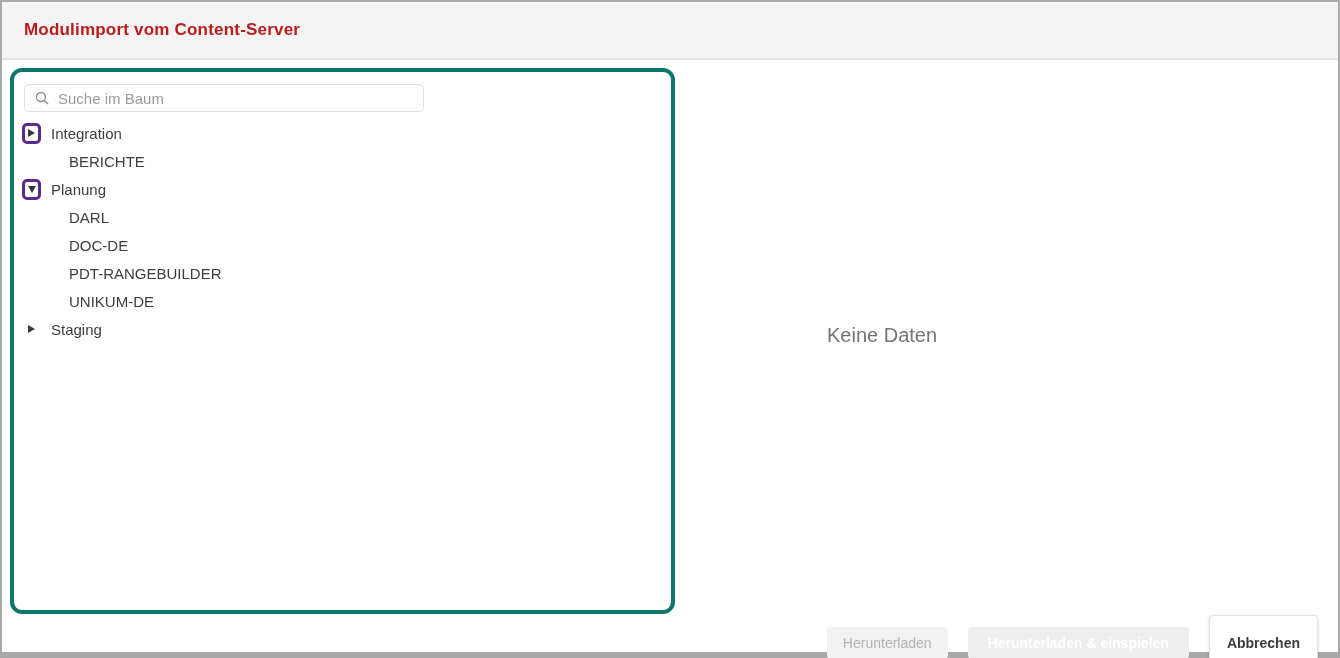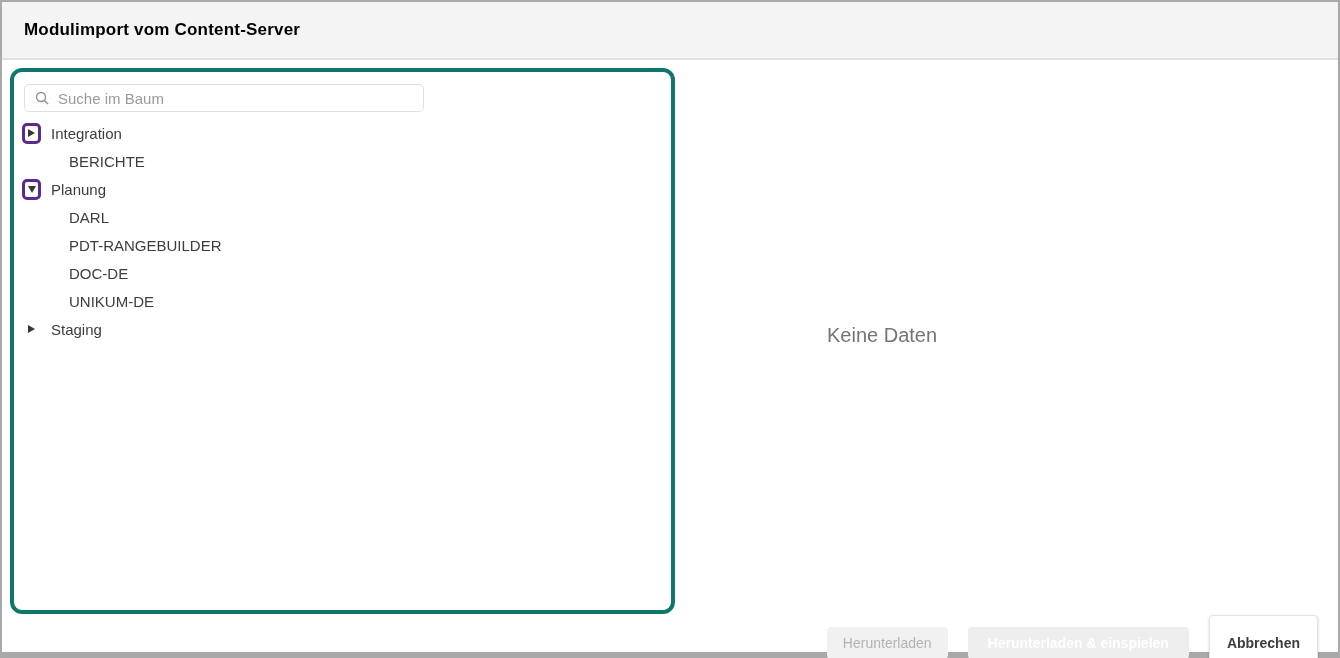--- a/index.html
+++ b/index.html
@@ -29,7 +29,7 @@
     padding-left: 22px;
   }
   .dialog-title {
-    font-size: 17px; font-weight: 600; color: #000000;
+    font-size: 17px; font-weight: 600; color: #b91c1c;
     letter-spacing: 0.2px;
   }
 

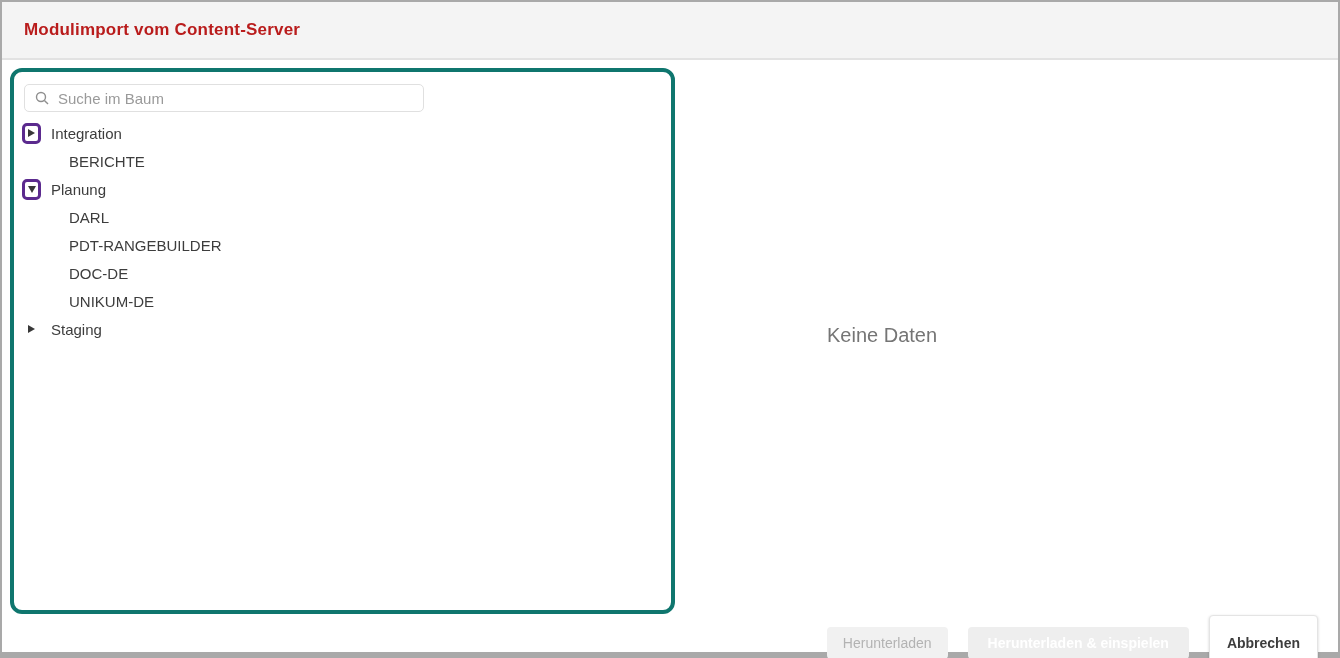--- a/index.html
+++ b/index.html
@@ -179,11 +179,11 @@
         </div>
 
         <div class="tree-row leaf">
+          <span class="tree-label">DOC-DE</span>
+        </div>
+
+        <div class="tree-row leaf">
           <span class="tree-label">PDT-RANGEBUILDER</span>
-        </div>
-
-        <div class="tree-row leaf">
-          <span class="tree-label">DOC-DE</span>
         </div>
 
         <div class="tree-row leaf">

